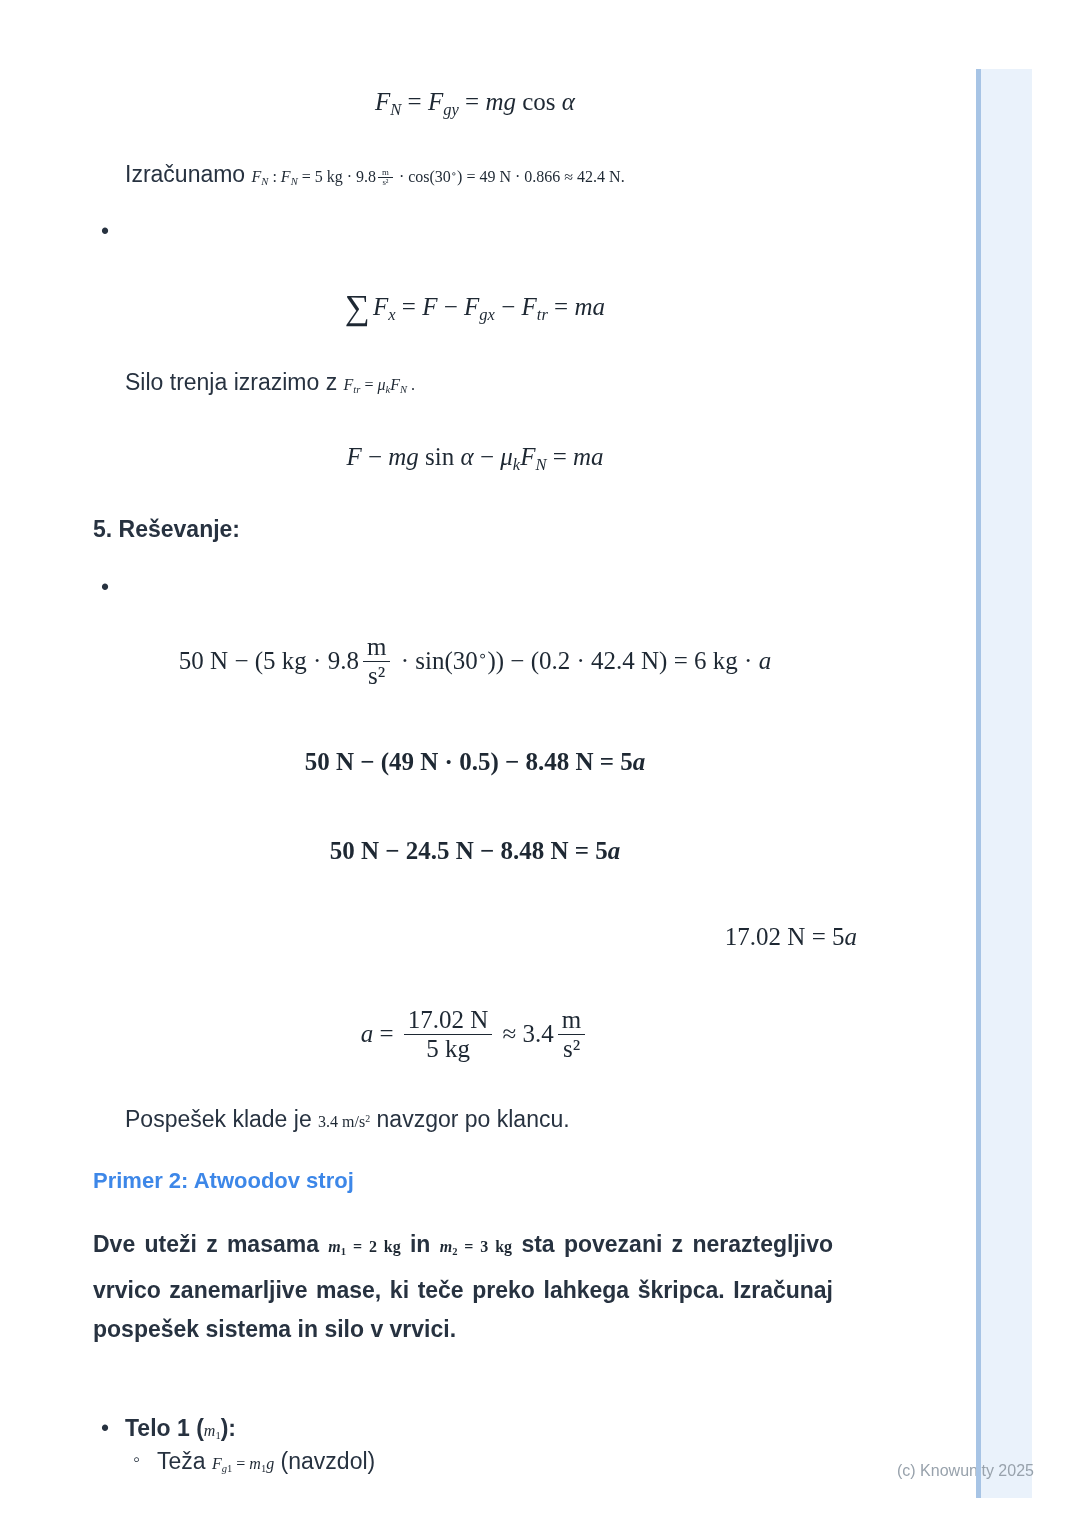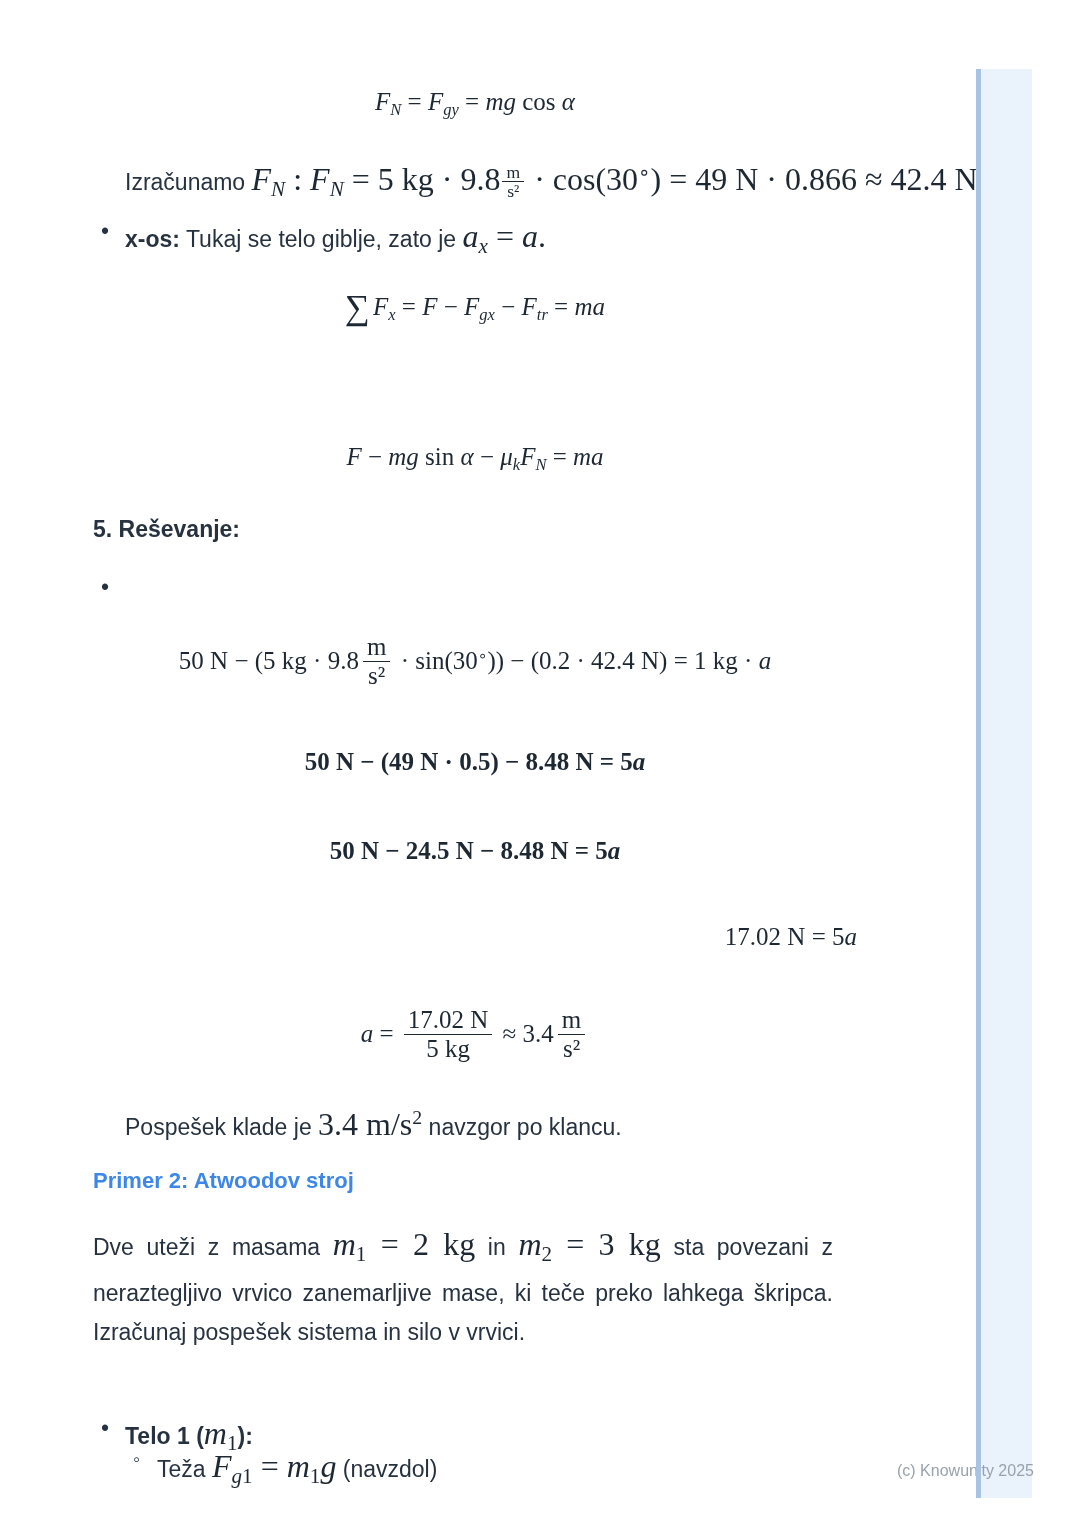--- a/index.html
+++ b/index.html
@@ -17,7 +17,7 @@
   .muted  { color:#98a2ac; font-size:16px; }
 
   
-  .math   { font-family:"Liberation Serif", serif; color:#1e2833; font-size:32px; }
+  .math   { font-family:"Liberation Serif", serif; color:#1e2833; font-size:16px; }
   .eq     { font-family:"Liberation Serif", serif; color:#1e2833; font-size:25px;
             width:764px; text-align:center; white-space:nowrap; }
   .tok-r  { font-style:normal; }

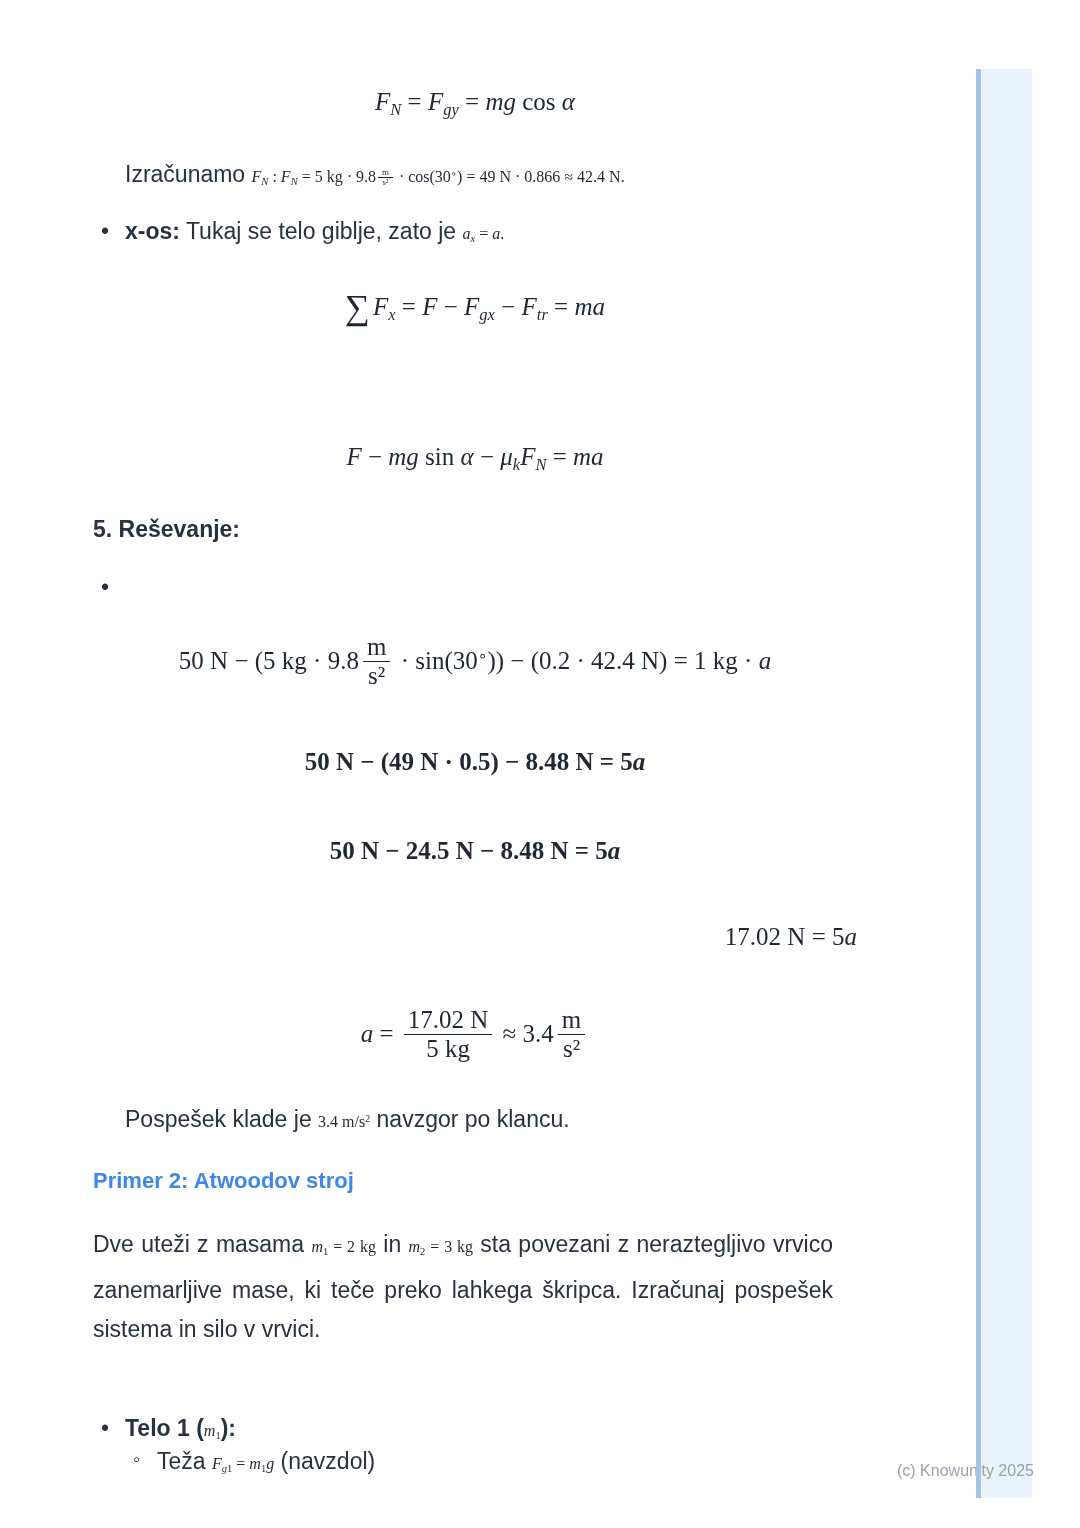--- a/index.html
+++ b/index.html
@@ -60,7 +60,6 @@
 
   <div class="abs row" style="left:93px; top:198px; width:780px;">
     <span class="marker">•</span>
-    <span class="sans"><span class="bold">x-os:</span><span> Tukaj se telo giblje, zato je </span><span class="math"><span class="tok-i">a</span><span class="tok-subi">x</span><span class="tok-r"> = </span><span class="tok-i">a</span><span class="tok-r">.</span></span></span>
   </div>
 
   <div class="abs eq" style="left:93px; top:268px;"><span class="tok-sum">∑</span><span class="tok-i">F</span><span class="tok-subi">x</span><span class="tok-r"> = </span><span class="tok-i">F</span><span class="tok-r"> − </span><span class="tok-i">F</span><span class="tok-subi">gx</span><span class="tok-r"> − </span><span class="tok-i">F</span><span class="tok-subi">tr</span><span class="tok-r"> = </span><span class="tok-i">ma</span></div>

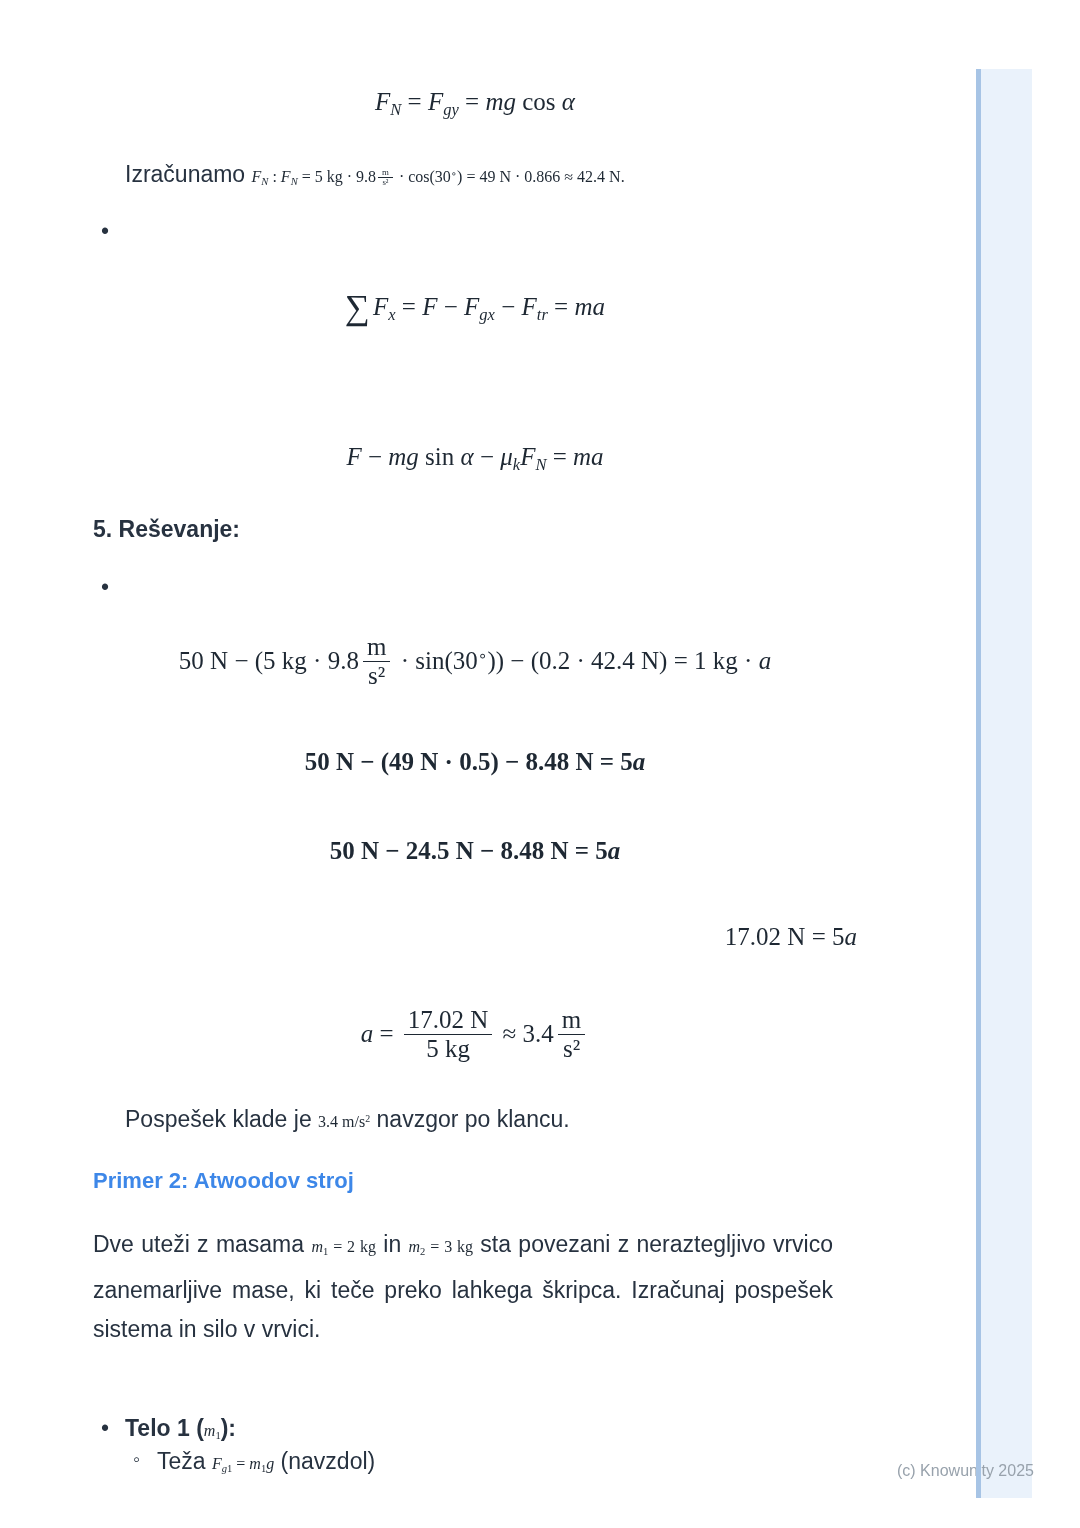--- a/index.html
+++ b/index.html
@@ -64,6 +64,9 @@
 
   <div class="abs eq" style="left:93px; top:268px;"><span class="tok-sum">∑</span><span class="tok-i">F</span><span class="tok-subi">x</span><span class="tok-r"> = </span><span class="tok-i">F</span><span class="tok-r"> − </span><span class="tok-i">F</span><span class="tok-subi">gx</span><span class="tok-r"> − </span><span class="tok-i">F</span><span class="tok-subi">tr</span><span class="tok-r"> = </span><span class="tok-i">ma</span></div>
 
+  <div class="abs sans" style="left:125px; top:349px; white-space:nowrap;">
+    <span>Silo trenja izrazimo z </span><span class="math"><span class="tok-i">F</span><span class="tok-subi">tr</span><span class="tok-r"> = </span><span class="tok-i">μ</span><span class="tok-subi">k</span><span class="tok-i">F</span><span class="tok-subi">N</span><span class="tok-r"> .</span></span>
+  </div>
 
   <div class="abs eq" style="left:93px; top:423px;"><span class="tok-i">F</span><span class="tok-r"> − </span><span class="tok-i">mg</span><span class="tok-r"> sin </span><span class="tok-i">α</span><span class="tok-r"> − </span><span class="tok-i">μ</span><span class="tok-subi">k</span><span class="tok-i">F</span><span class="tok-subi">N</span><span class="tok-r"> = </span><span class="tok-i">ma</span></div>
 

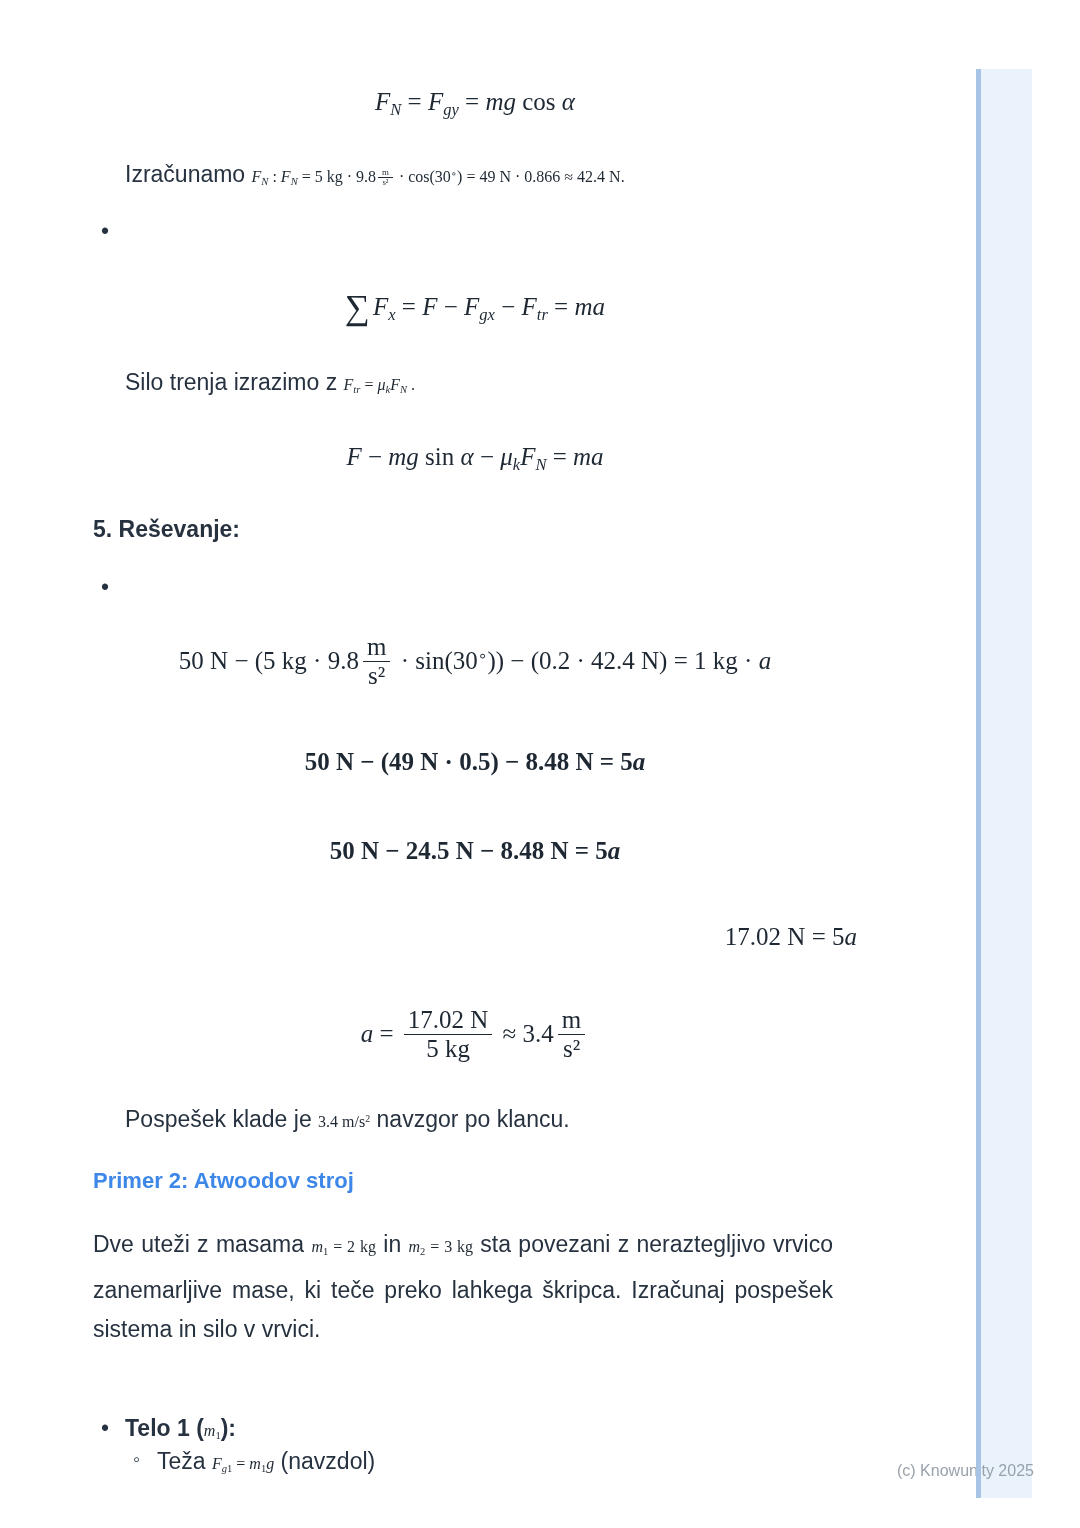--- a/index.html
+++ b/index.html
@@ -76,7 +76,7 @@
     <span class="marker">•</span>
   </div>
 
-  <div class="abs eq" style="left:93px; top:615px;"><span class="tok-r">50 N − (5 kg · 9.8</span><span class="frac"><span class="num">m</span><span class="den">s²</span></span><span class="tok-r"> · sin(30</span><span class="tok-sup">∘</span><span class="tok-r">)) − (0.2 · 42.4 N) = 1 kg · </span><span class="tok-i">a</span></div>
+  <div class="abs eq" style="left:93px; top:615px;"><span class="tok-r">50 N − (5 kg · 9.8</span><span class="frac"><span class="num">m</span><span class="den">s²</span></span><span class="tok-r"> · sin(30</span><span class="tok-sup">∘</span><span class="tok-r">)) − (0.2 · 42.4 N) = 6 kg · </span><span class="tok-i">a</span></div>
 
   <div class="abs eq" style="left:93px; top:728px;font-weight:bold;"><span class="tok-r">50 N − (49 N · 0.5) − 8.48 N = 5</span><span class="tok-i">a</span></div>
 

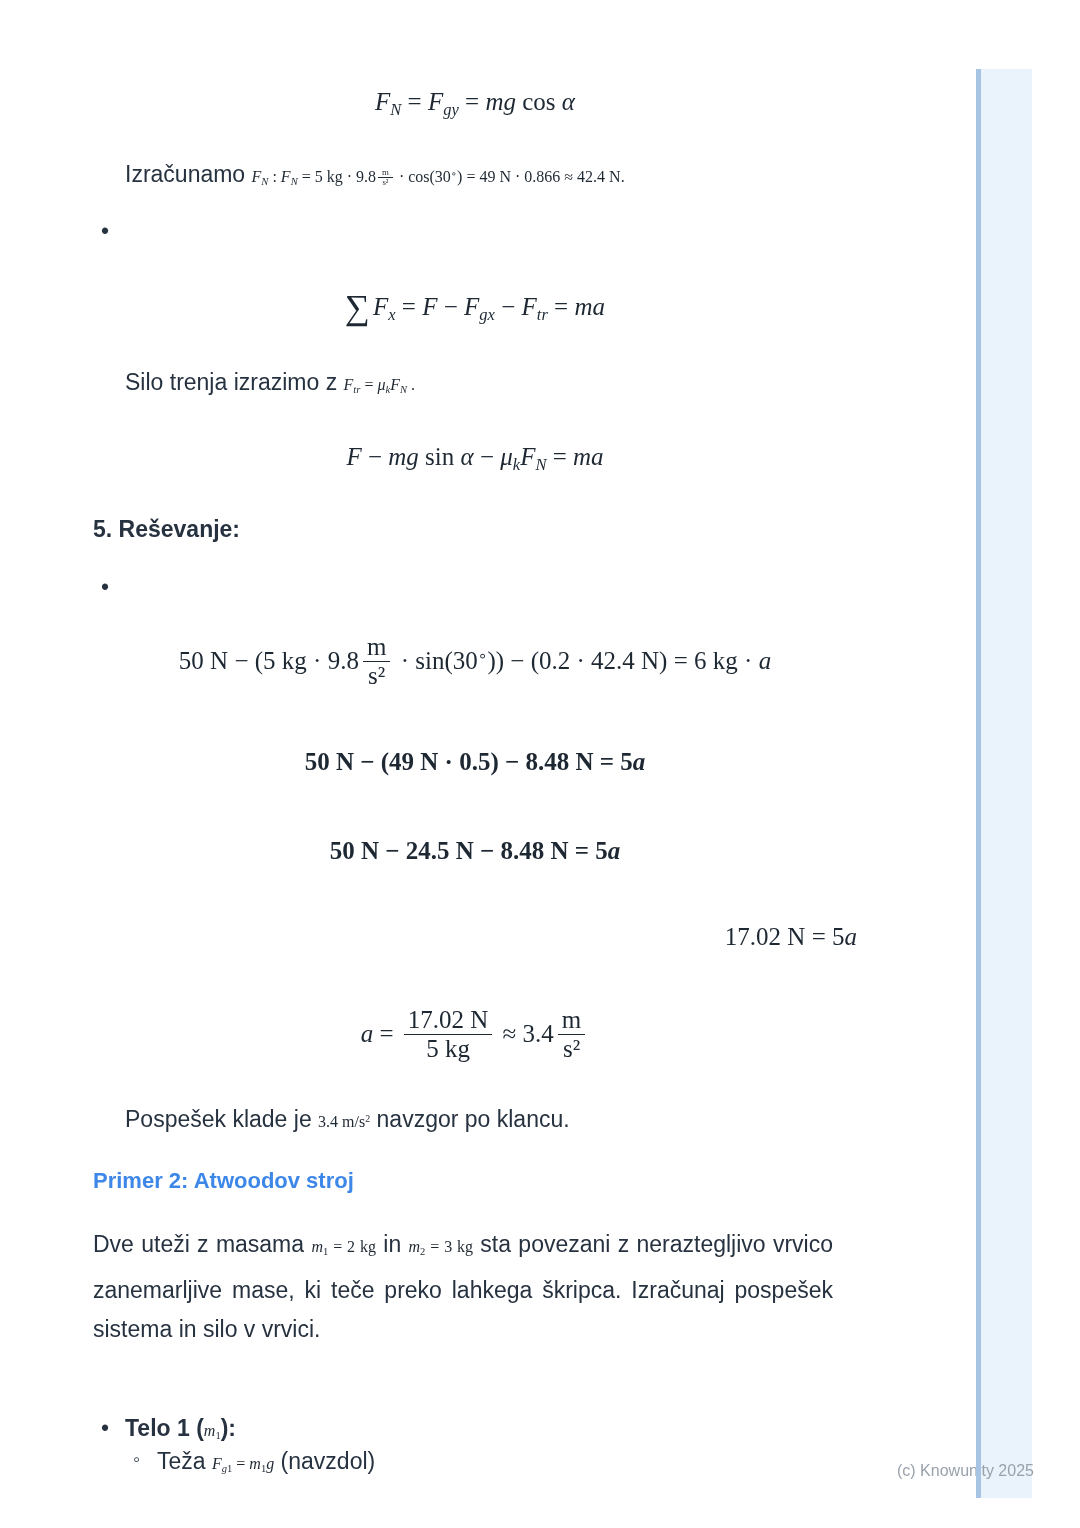--- a/index.html
+++ b/index.html
@@ -92,7 +92,7 @@
 
   <div class="abs h2" style="left:93px; top:1148px;">Primer 2: Atwoodov stroj</div>
 
-  <div class="abs sans justify" style="left:93px; top:1205px; width:740px;">
+  <div class="abs sans justify" style="left:93px; top:1205px; width:740px;font-weight:bold;">
     <span>Dve uteži z masama </span><span class="math"><span class="tok-i">m</span><span class="tok-sub">1</span><span class="tok-r"> = 2 kg</span></span><span> in </span><span class="math"><span class="tok-i">m</span><span class="tok-sub">2</span><span class="tok-r"> = 3 kg</span></span><span> sta povezani z neraztegljivo vrvico zanemarljive mase, ki teče preko lahkega škripca. Izračunaj pospešek sistema in silo v vrvici.</span>
   </div>
 

